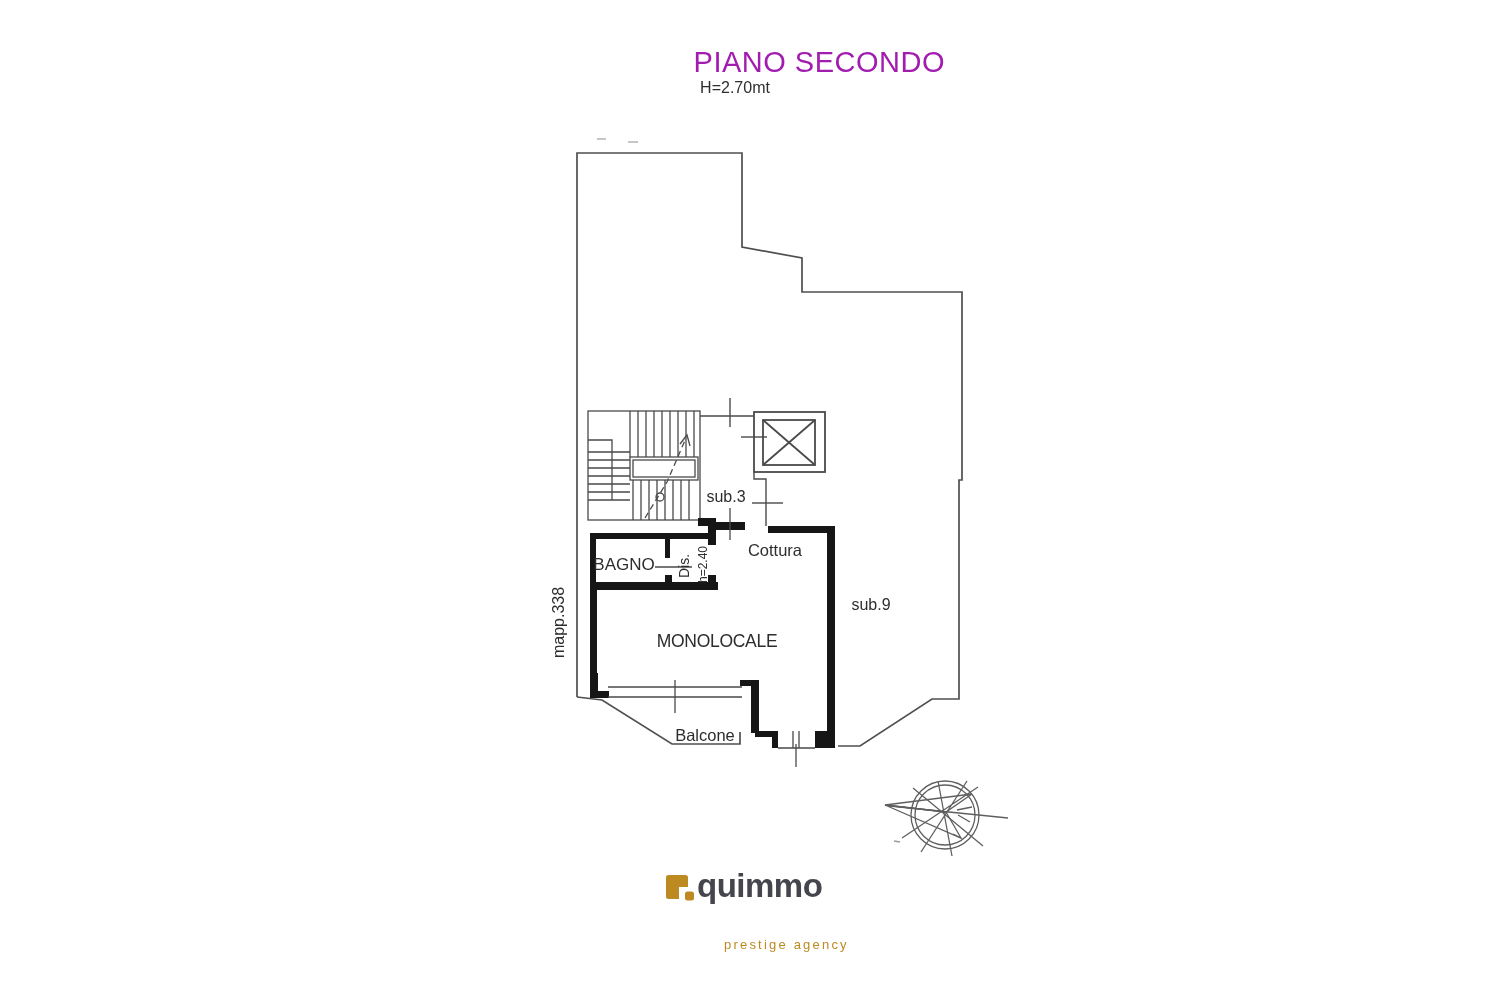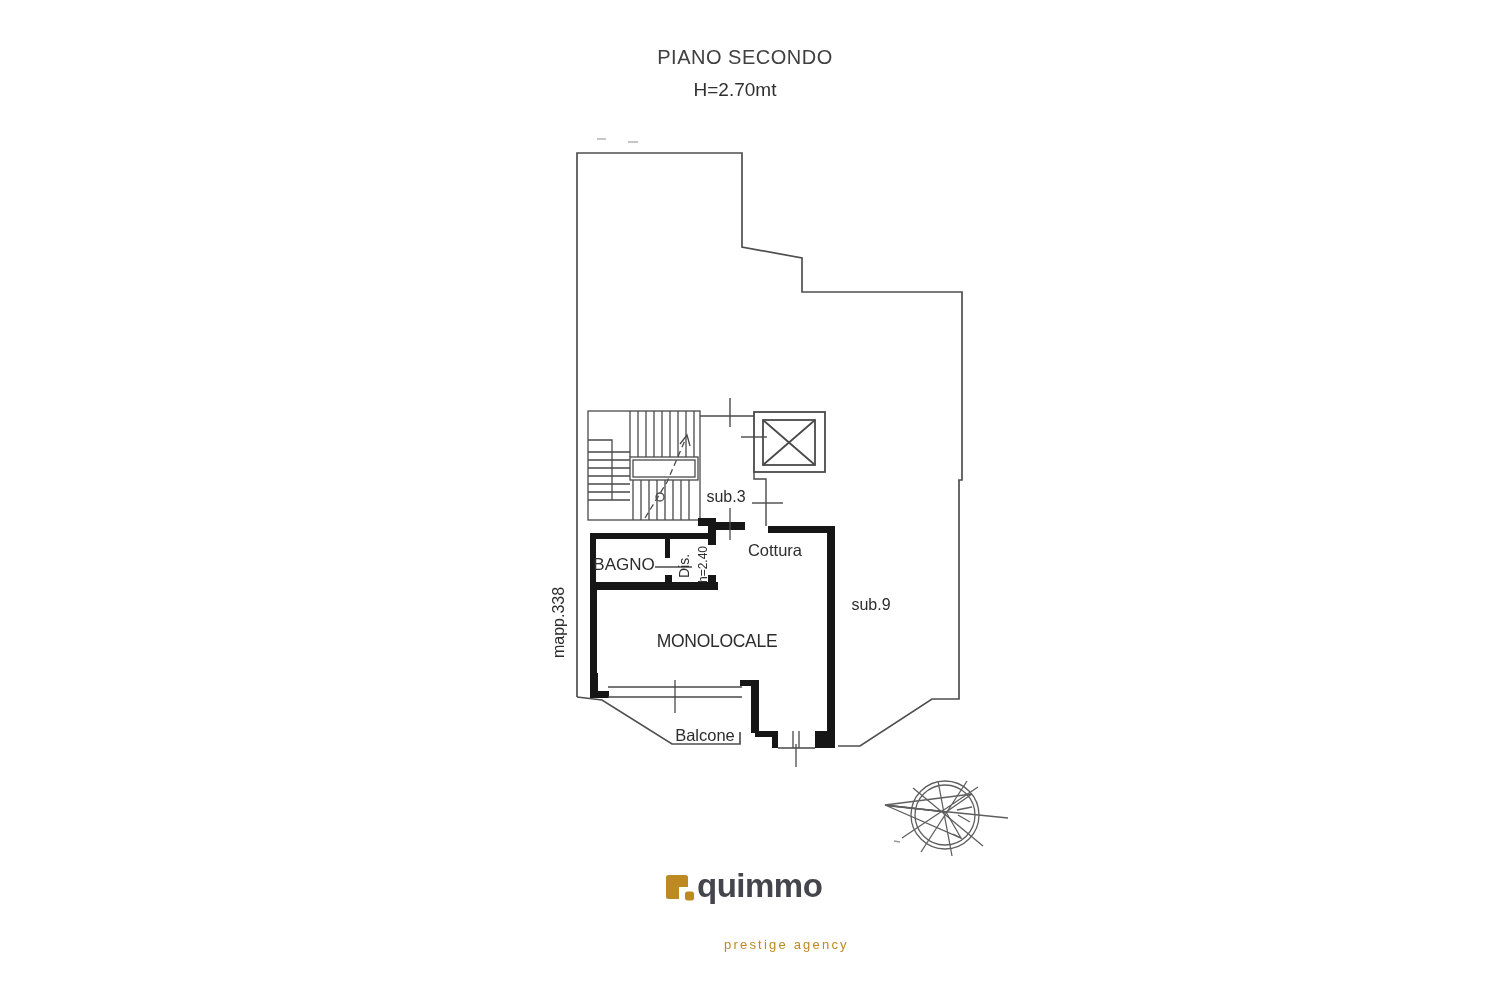--- a/index.html
+++ b/index.html
@@ -10,7 +10,7 @@
   }
   .page-title{
     position:absolute;left:545px;top:46px;width:400px;
-    text-align:center;font-size:20px;color:#404040;letter-spacing:.5px;
+    text-align:right;font-size:29px;color:#a21caf;letter-spacing:.5px;
   }
   .page-subtitle{
     position:absolute;left:535px;top:79px;width:400px;

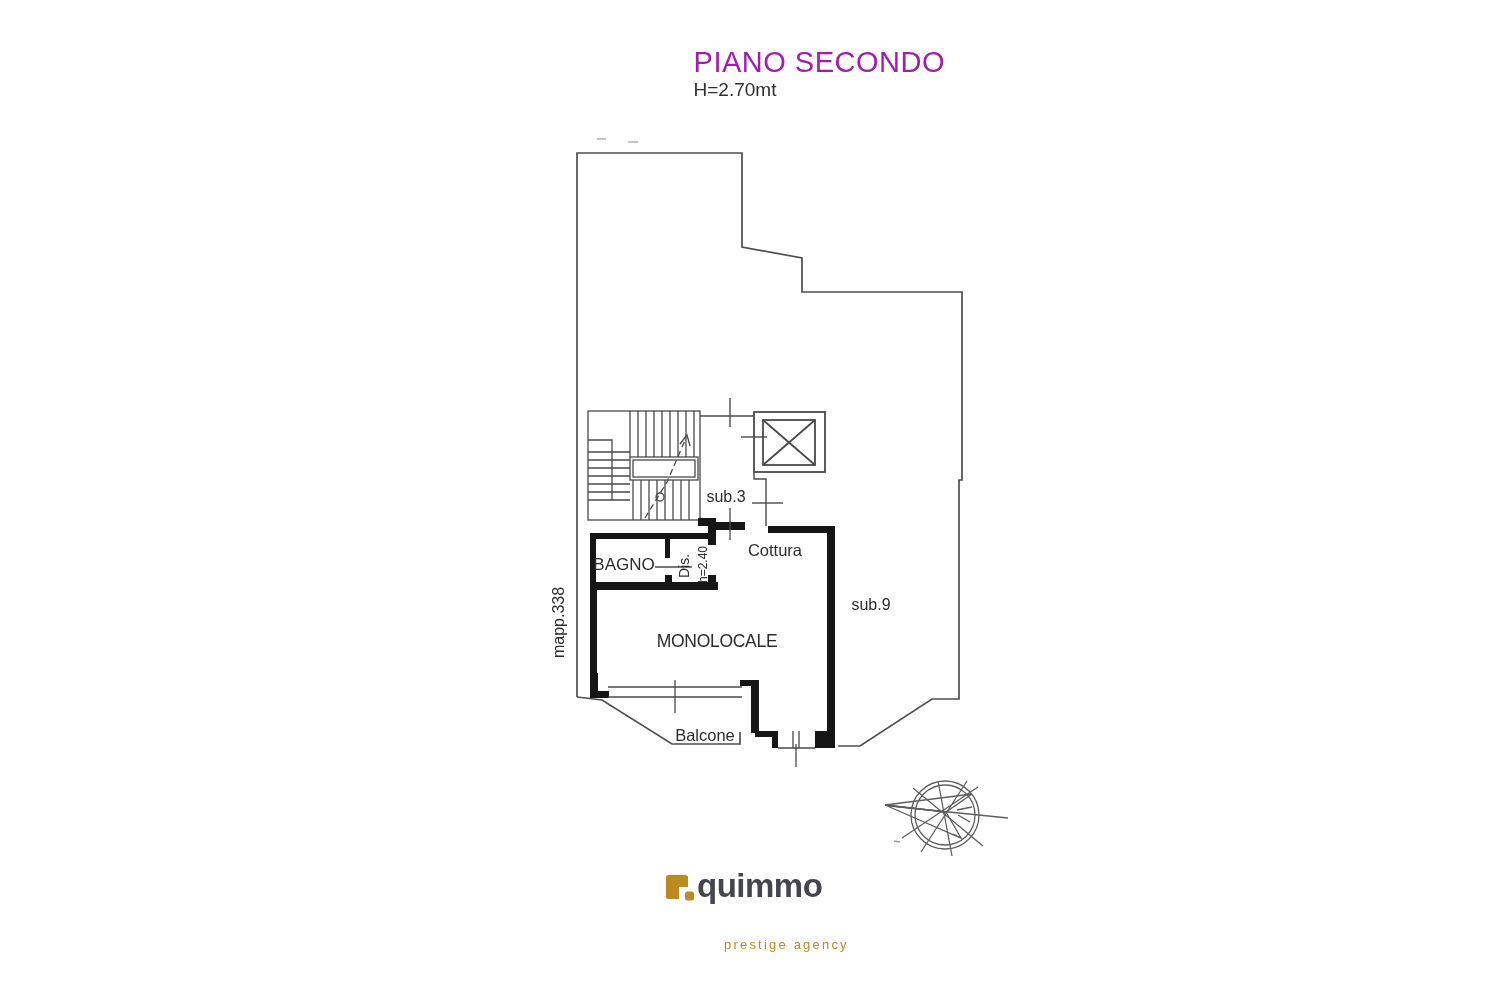--- a/index.html
+++ b/index.html
@@ -14,7 +14,7 @@
   }
   .page-subtitle{
     position:absolute;left:535px;top:79px;width:400px;
-    text-align:center;font-size:19px;color:#2f2f2f;
+    text-align:center;font-size:16px;color:#2f2f2f;
   }
   .plan-svg{position:absolute;left:0;top:0;}
   .plan-label{fill:#2d2d2d;font-family:"Liberation Sans", sans-serif;}

